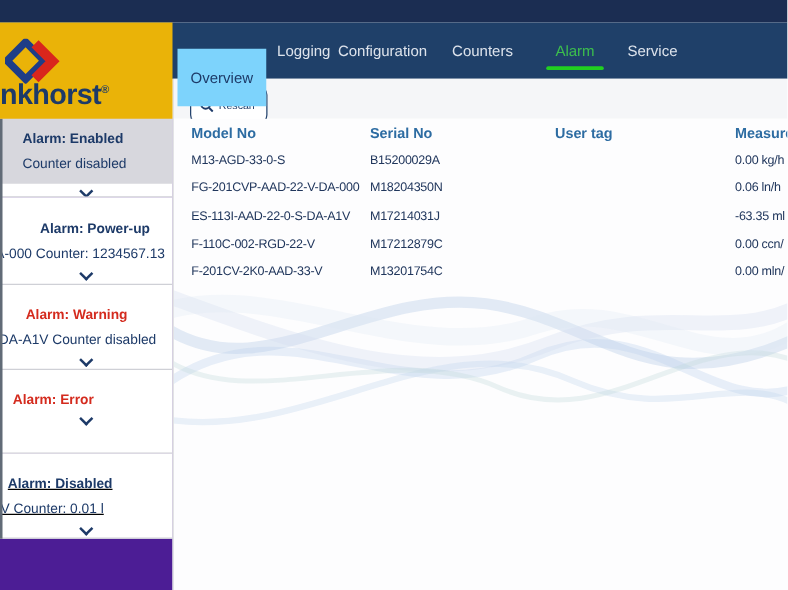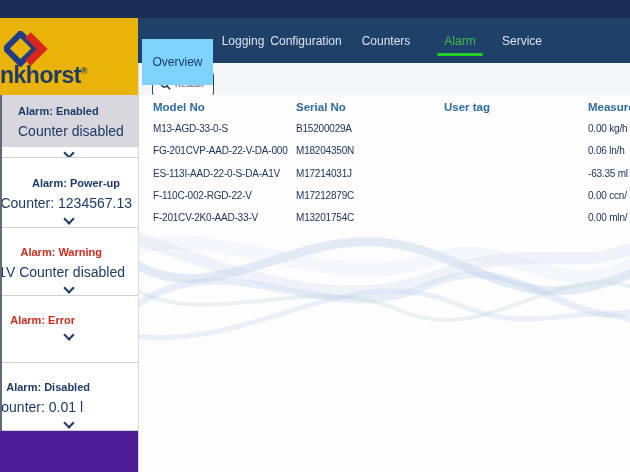--- a/index.html
+++ b/index.html
@@ -54,7 +54,7 @@
         white-space:nowrap; overflow:hidden; height:19px; }
   .card .line1 span { font-size:11px; font-weight:bold; color:#1d3a68; }
   .card .line2 { height:21px; }
-  .card .line2 span { font-size:14px; color:#1d3a68; }
+  .card .line2 span { font-size:11px; color:#1d3a68; }
   .card.alarm-red .line1 span { color:#d42b1e; }
   .card.left-align .line1, .card.left-align .line2 { justify-content:flex-start; padding-left:18px; }
   .card .chev-row { height:22px; display:flex; justify-content:center; align-items:flex-start; padding-top:4px; }

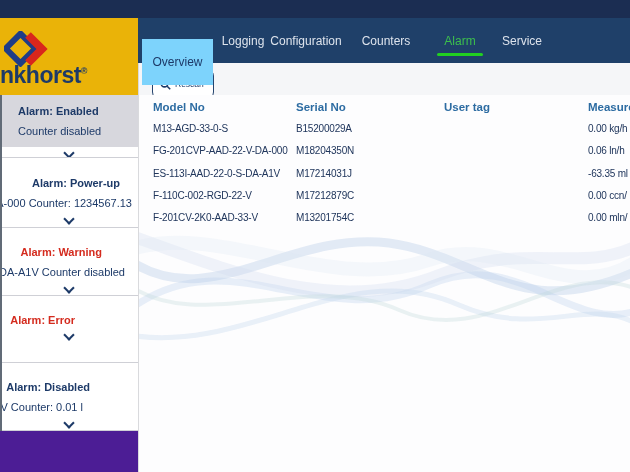--- a/index.html
+++ b/index.html
@@ -64,7 +64,7 @@
   .card:nth-of-type(2){ height:70px; padding-top:9px; }
   .card:nth-of-type(3){ height:68px; padding-top:8px; }
   .card:nth-of-type(4){ height:67px; padding-top:8px; }
-  .card:nth-of-type(5){ height:68px; padding-top:8px; }
+  .card:nth-of-type(5){ height:68px; padding-top:8px;text-decoration:underline; }
   .card:nth-of-type(2) .line1{ padding-right:18px; } .card:nth-of-type(2) .line2{ padding-right:6px; }
   .card:nth-of-type(3) .line1{ padding-right:36px; } .card:nth-of-type(3) .line2{ padding-right:13px; }
   .card:nth-of-type(4) .line1{ padding-right:63px; } .card:nth-of-type(4) .line2{ padding-right:25px; }

